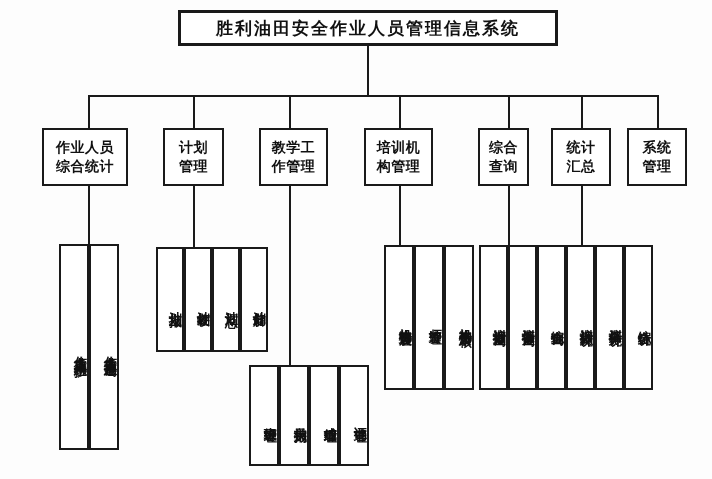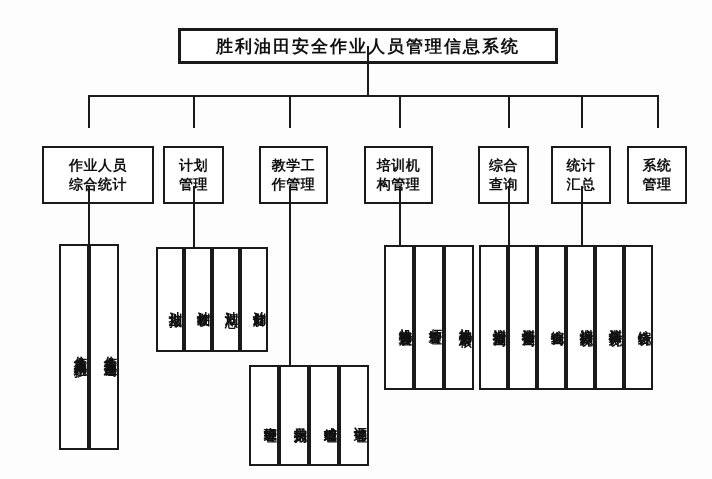--- a/index.html
+++ b/index.html
@@ -30,7 +30,6 @@
     text-align: center;
     color: #111;
     letter-spacing: 0.5px;
-    margin-top: 18px;
   }
   .node.root {
     border-width: 3px;

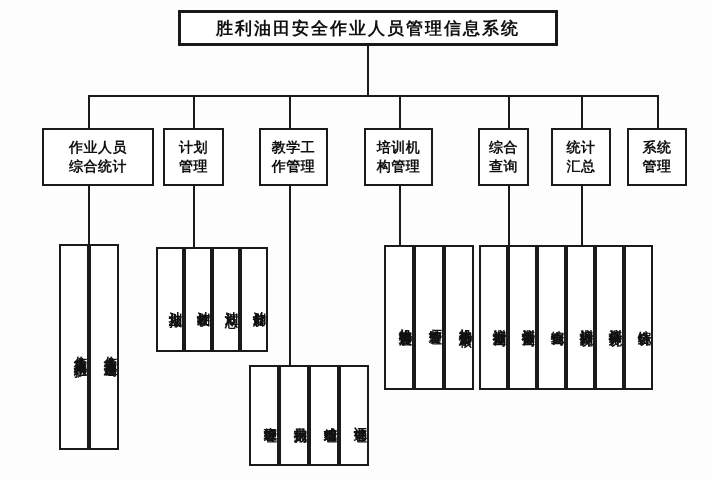--- a/index.html
+++ b/index.html
@@ -103,7 +103,7 @@
   <div class="line-v" style="left:581px; top:95px; height:33px;"></div>
   <div class="line-v" style="left:657px; top:95px; height:33px;"></div>
 
-  <div class="node lvl2" style="left:42px; top:128px; width:112px; height:58px;">
+  <div class="node lvl2" style="left:42px; top:128px; width:86px; height:58px;">
     <span class="label">
       <span>作业人员</span><br>
       <span>综合统计</span>

